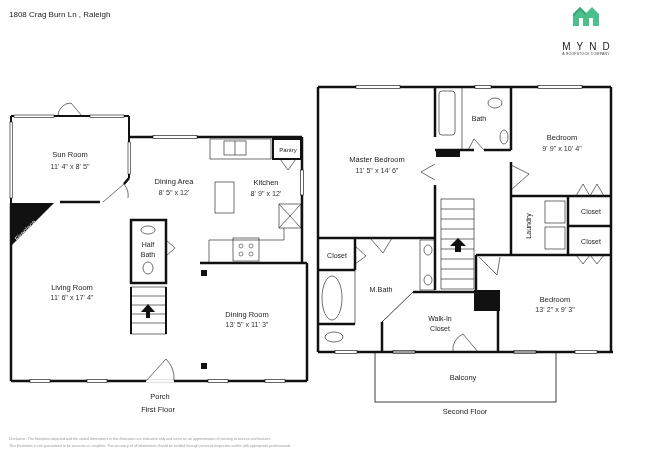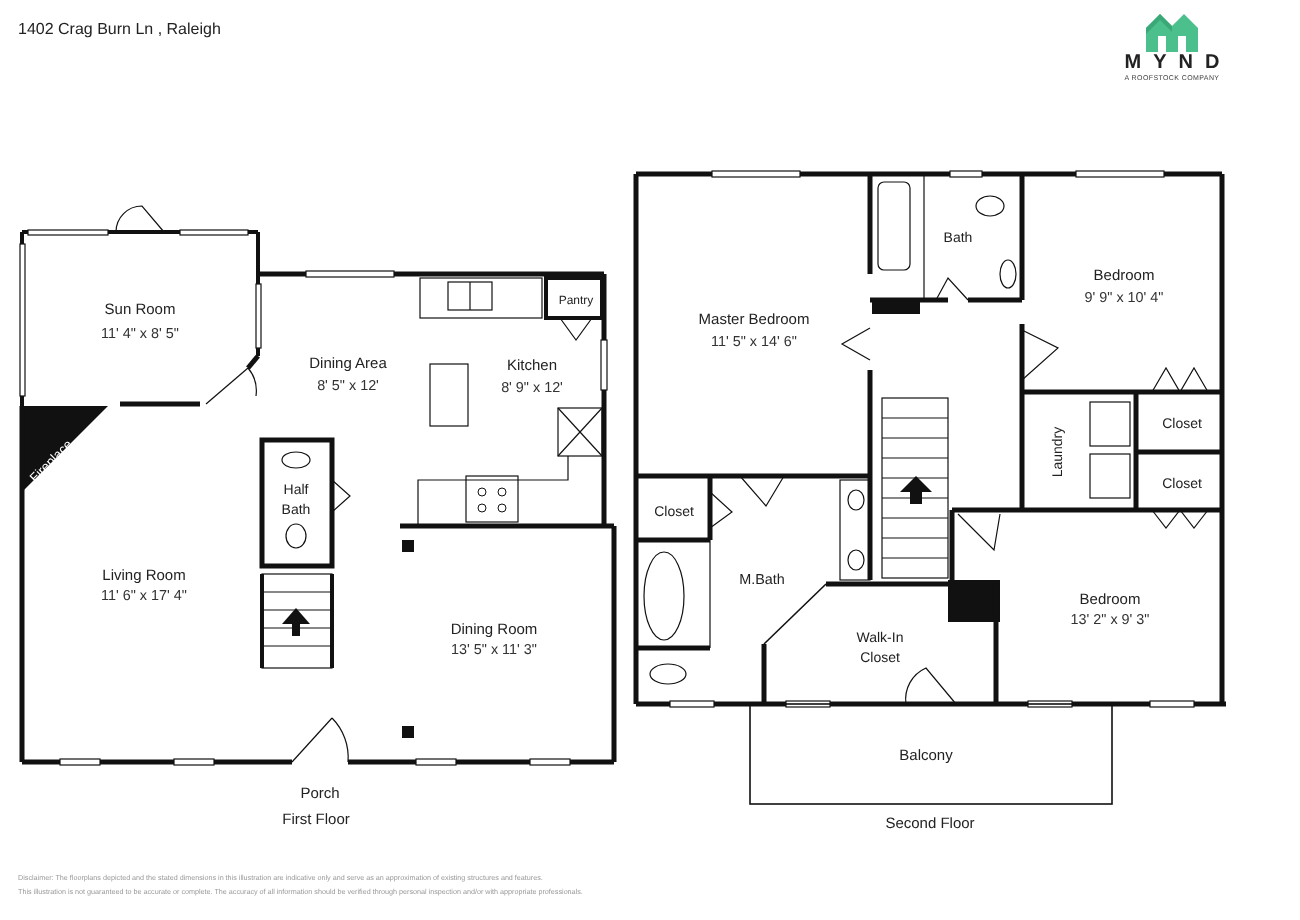--- a/index.html
+++ b/index.html
@@ -18,7 +18,7 @@
 </head>
 <body>
 
-<div class="address">1402 Crag Burn Ln , Raleigh</div>
+<div class="address">1808 Crag Burn Ln , Raleigh</div>
 
 <div class="logo">
   <svg width="26" height="19" viewBox="0 0 26 19" style="display:block;margin:0 auto;">

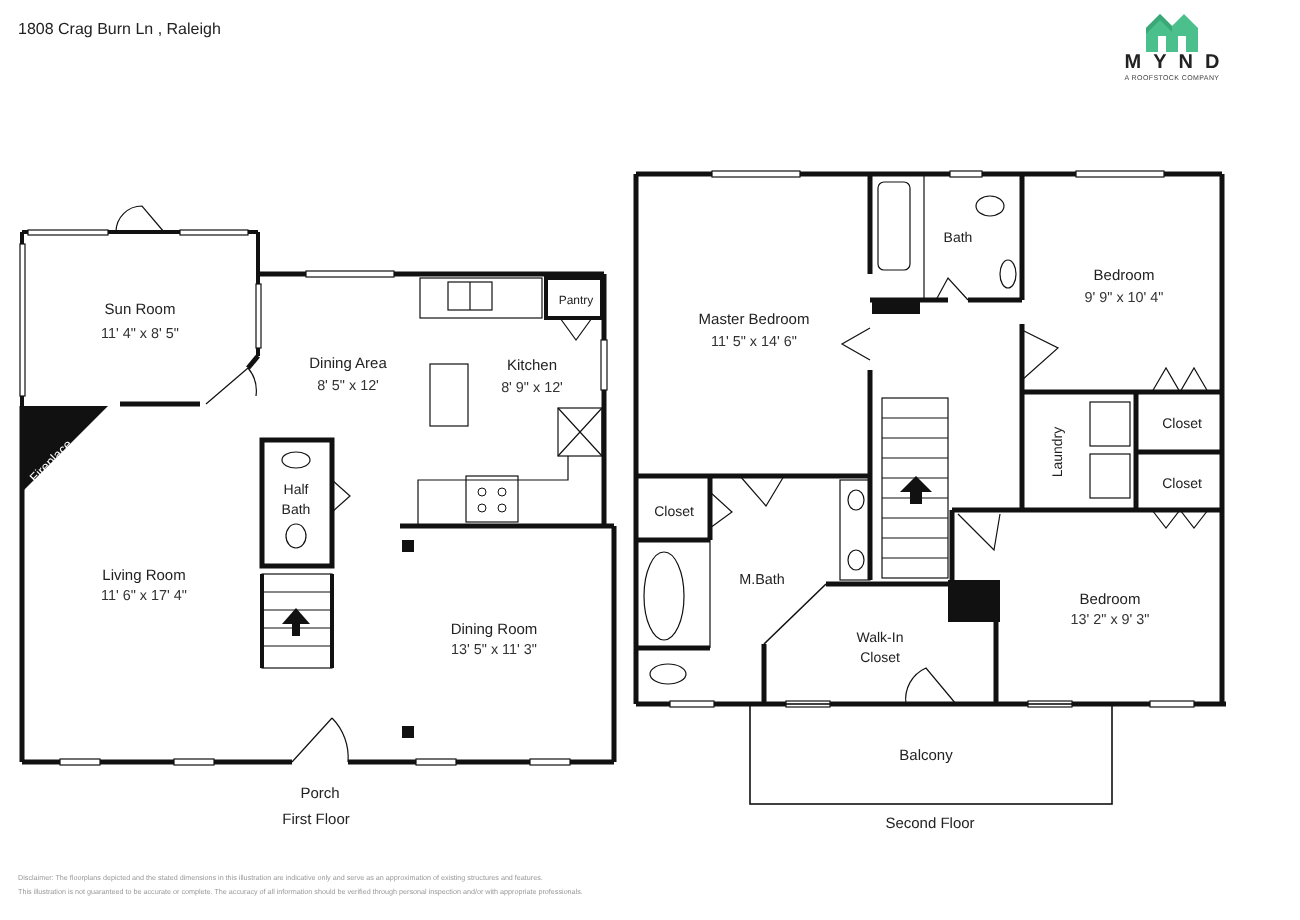--- a/index.html
+++ b/index.html
@@ -7,7 +7,7 @@
   body { position: relative; font-family: "Liberation Sans", sans-serif; color: #222; }
   .address { position: absolute; left: 9px; top: 10px; font-size: 8px; color: #222; }
   .logo { position: absolute; left: 556px; top: 7px; width: 60px; height: 44px; text-align: center; }
-  .logo-text { font-size: 10px; font-weight: bold; letter-spacing: 6px; color: #222; margin-left: 6px; margin-top: 1px; line-height: 10px; }
+  .logo-text { font-size: 10px; font-weight: normal; letter-spacing: 6px; color: #222; margin-left: 6px; margin-top: 16px; line-height: 10px; }
   .logo-sub { font-size: 3.5px; color: #444; letter-spacing: 0.2px; line-height: 5px; }
   .plan { position: absolute; left: 0; top: 0; width: 650px; height: 460px; }
   .disclaimer { position: absolute; left: 9px; top: 436px; font-size: 3.6px; color: #999; line-height: 7px; }

